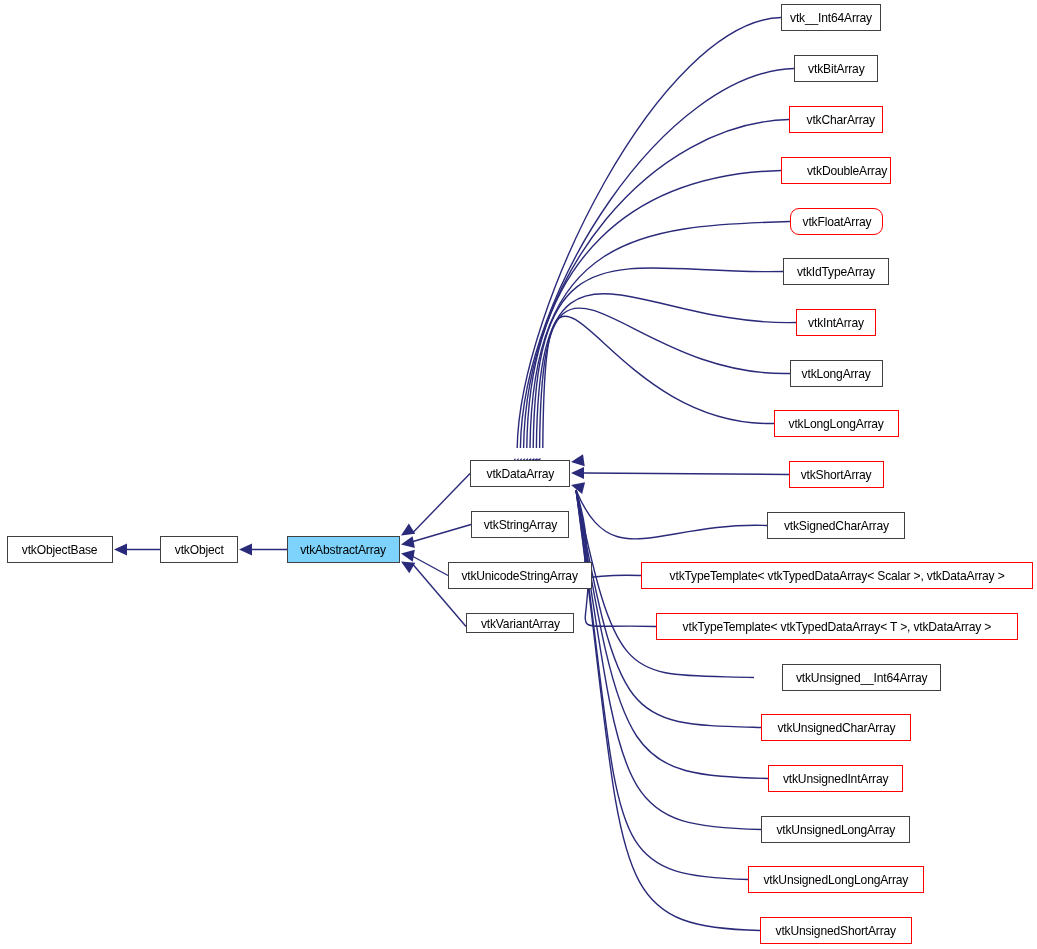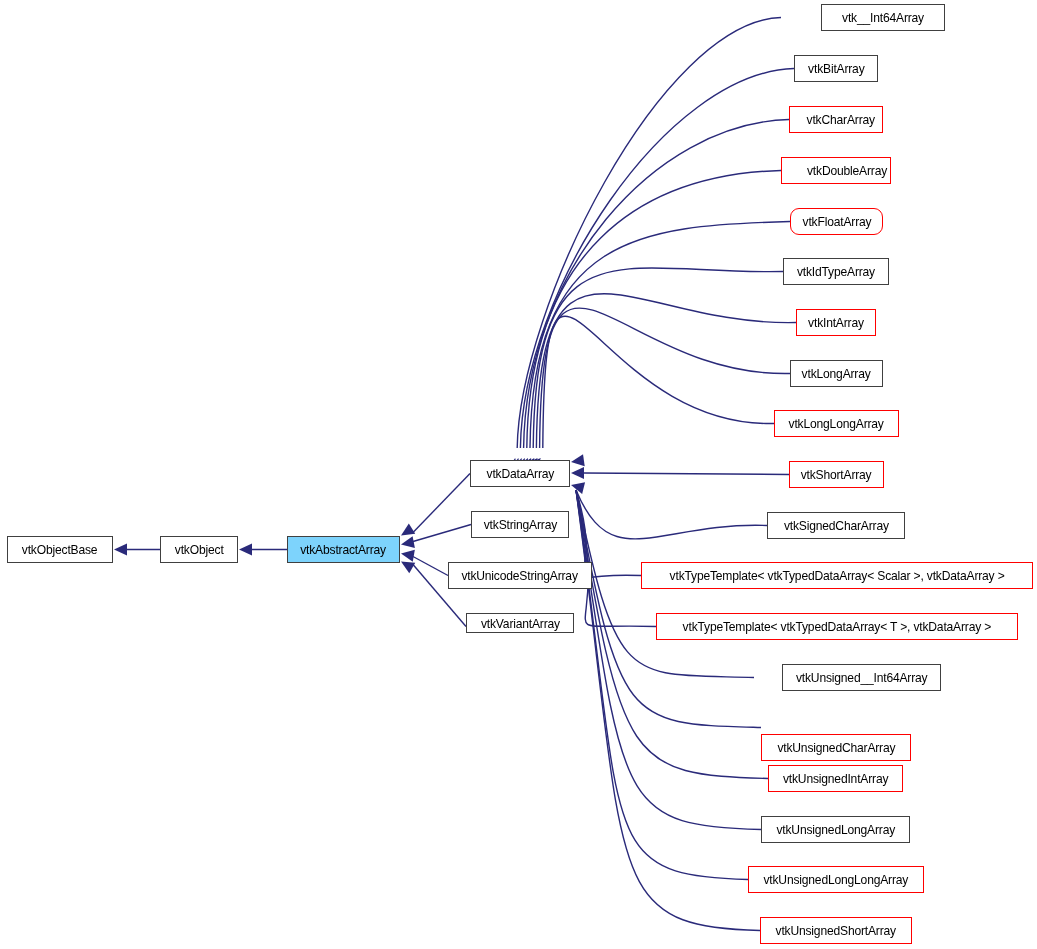--- a/index.html
+++ b/index.html
@@ -122,7 +122,7 @@
       <div class="node" style="left: 466px; top: 613px; width: 108px; height: 20px;">
         <span class="node-label">vtkVariantArray</span>
       </div>
-      <div class="node" style="left: 821px; top: 4px; width: 124px; height: 27px;">
+      <div class="node" style="left: 781px; top: 4px; width: 100px; height: 27px;">
         <span class="node-label">vtk__Int64Array</span>
       </div>
       <div class="node" style="left: 794px; top: 55px; width: 84px; height: 27px;">

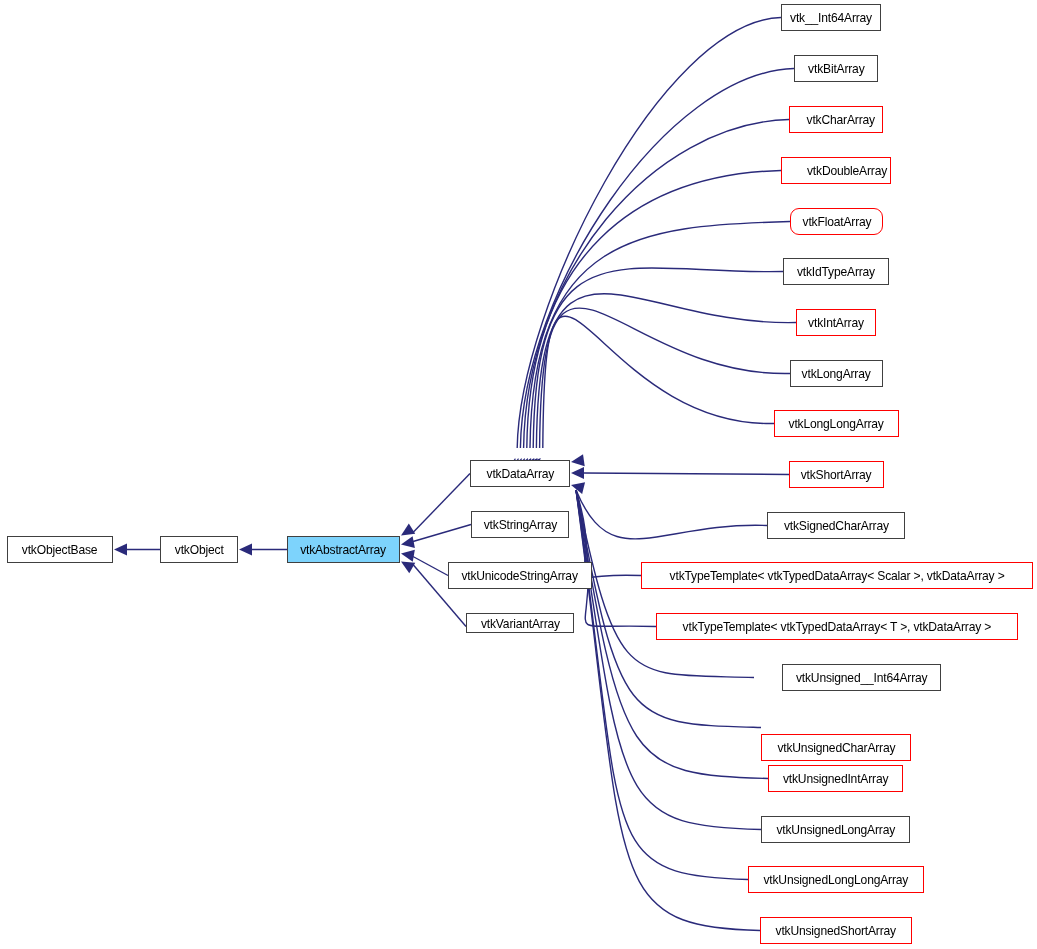--- a/index.html
+++ b/index.html
@@ -164,7 +164,7 @@
       <div class="node" style="left: 754px; top: 664px; width: 159px; height: 27px; margin-left: 28px;">
         <span class="node-label">vtkUnsigned__Int64Array</span>
       </div>
-      <div class="node red" style="left: 761px; top: 714px; width: 150px; height: 27px; margin-top: 20px;">
+      <div class="node red" style="left: 761px; top: 714px; width: 150px; height: 27px;">
         <span class="node-label">vtkUnsignedCharArray</span>
       </div>
       <div class="node red" style="left: 768px; top: 765px; width: 135px; height: 27px;">

